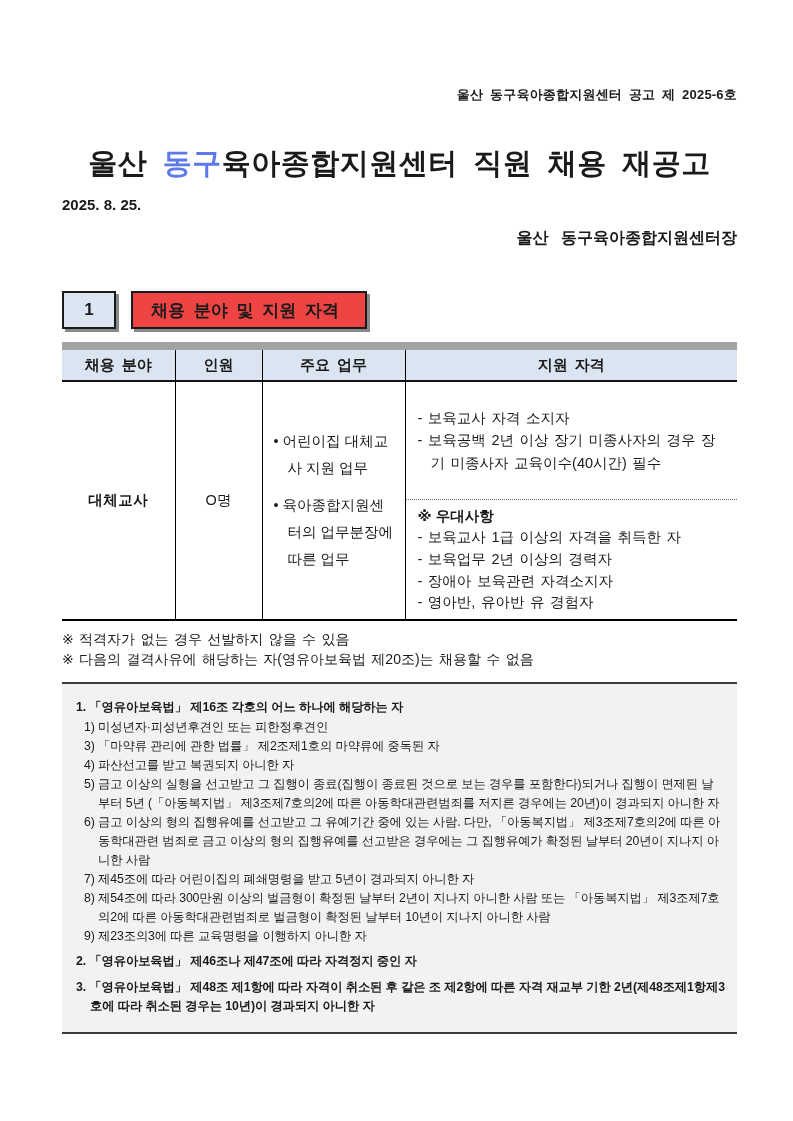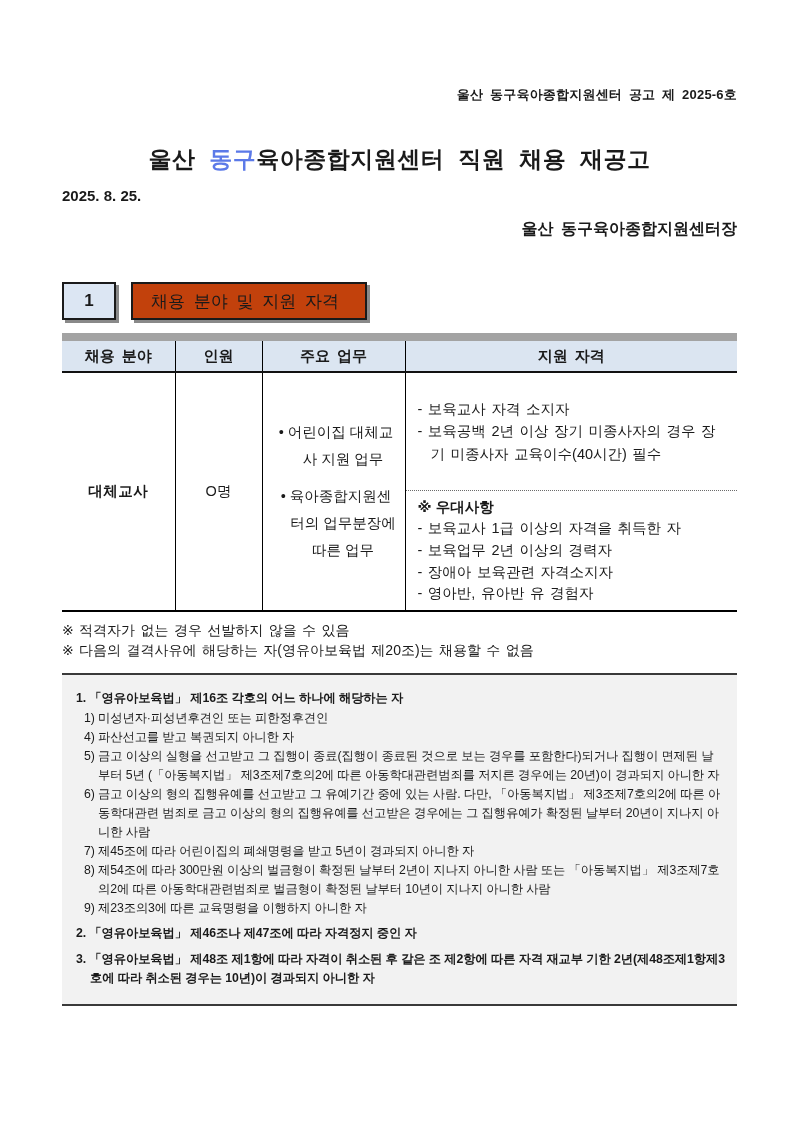--- a/index.html
+++ b/index.html
@@ -27,7 +27,7 @@
   .title {
     margin-top: 40px;
     text-align: center;
-    font-size: 23px;
+    font-size: 29px;
     font-weight: bold;
     word-spacing: 7px;
     letter-spacing: 0.5px;

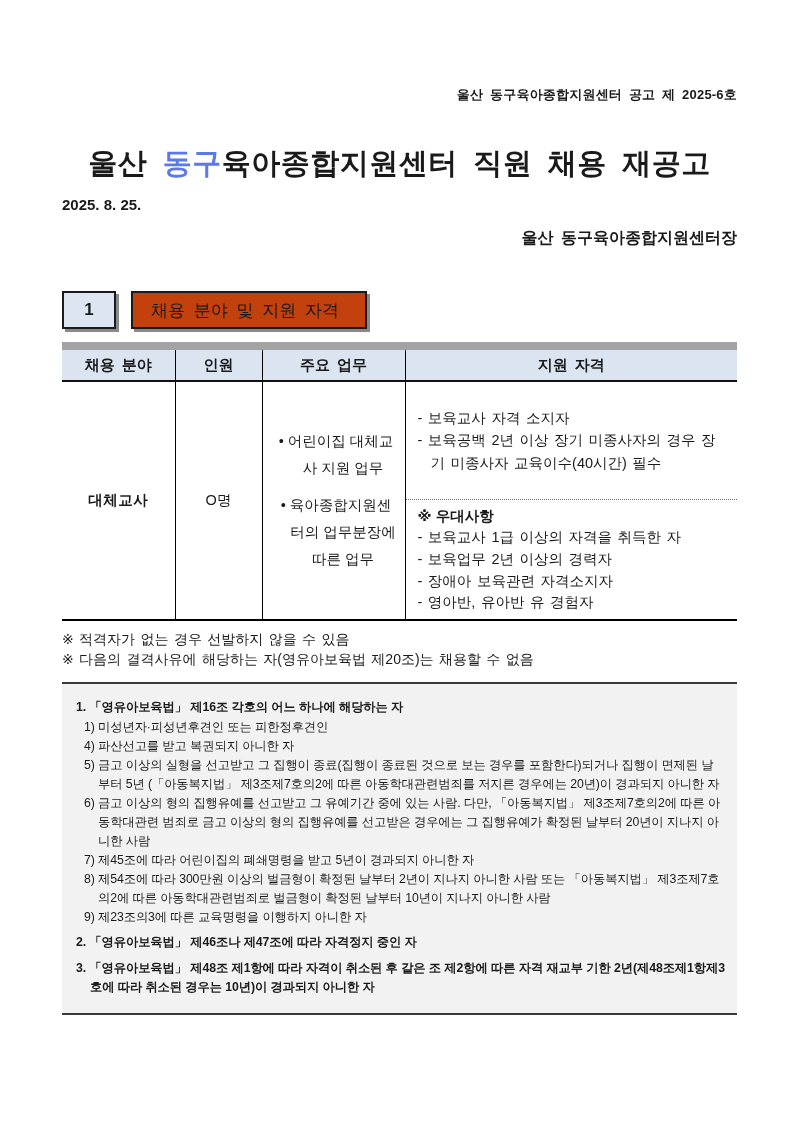--- a/index.html
+++ b/index.html
@@ -55,6 +55,7 @@
     font-size: 16px;
     font-weight: bold;
     word-spacing: 3px;
+    font-family: Liberation Mono, monospace;
   }
 
   .section-head {

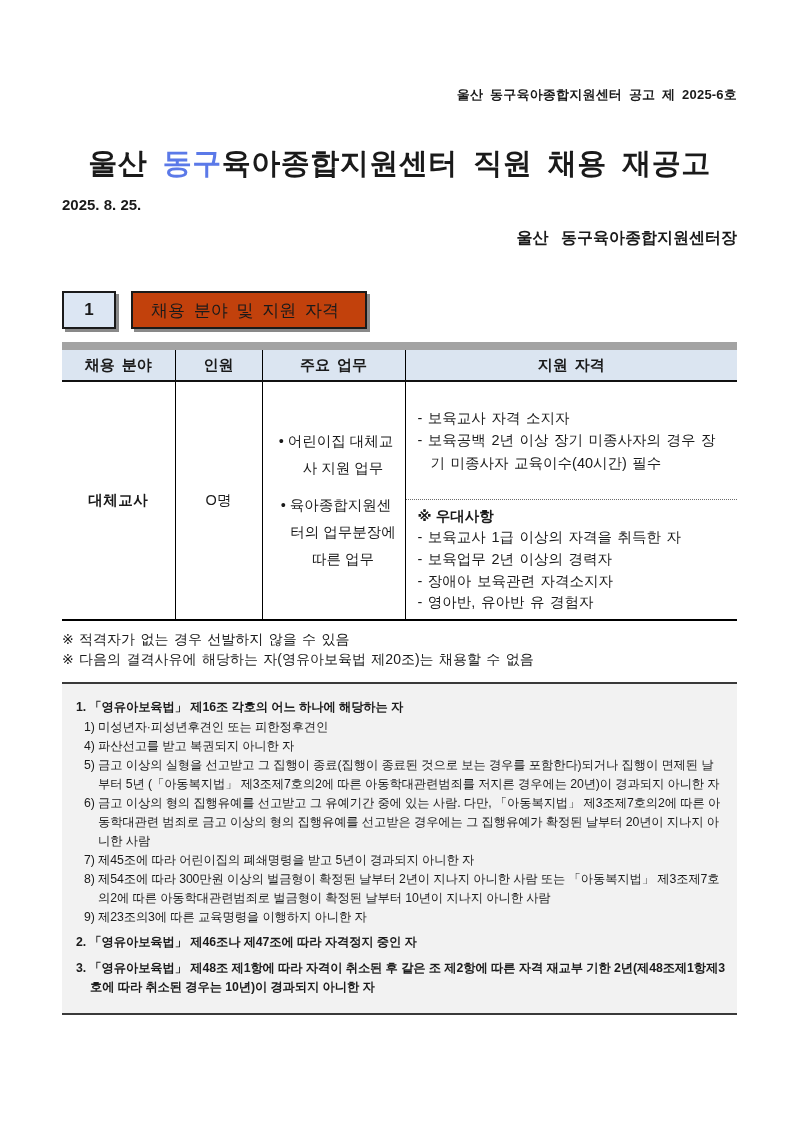--- a/index.html
+++ b/index.html
@@ -74,12 +74,12 @@
     font-size: 17px; font-weight: bold;
   }
   .head-box {
-    background: #c2410c;
+    background: #ef4444;
     border: 2px solid #1a1a1a;
     box-shadow: 3px 3px 0 rgba(40,40,40,0.55);
     display: flex; align-items: center;
     padding: 0 26px 0 18px;
-    font-size: 17px; font-weight: normal;
+    font-size: 17px; font-weight: bold;
     word-spacing: 4px;
   }
 

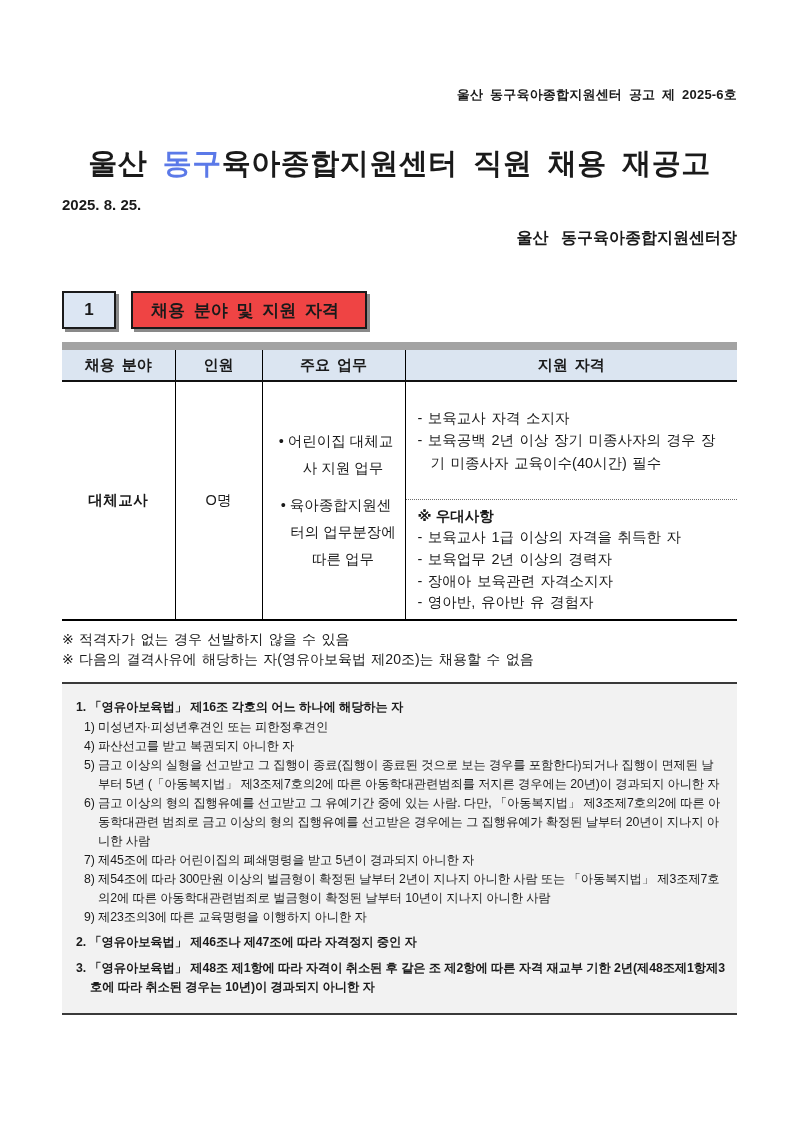--- a/index.html
+++ b/index.html
@@ -107,7 +107,7 @@
 
   td.cell-field { text-align: center; font-weight: bold; letter-spacing: 0.5px; }
   td.cell-count { text-align: center; }
-  td.cell-duty  { padding: 8px 6px 8px 11px; text-align: center; }
+  td.cell-duty  { padding: 8px 6px 8px 11px; }
   .duty-item {
     padding-left: 14px; text-indent: -14px;
     line-height: 1.85;

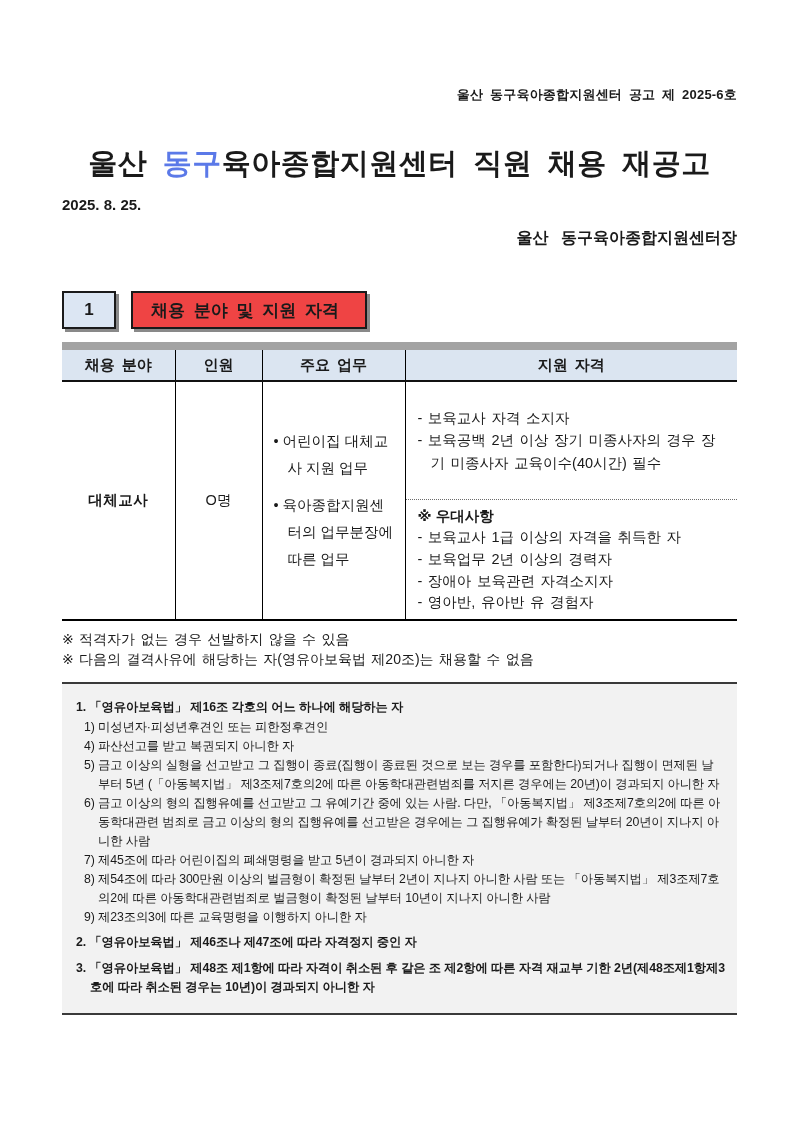--- a/index.html
+++ b/index.html
@@ -228,6 +228,7 @@
     <div class="law-item">1. 「영유아보육법」 제16조 각호의 어느 하나에 해당하는 자</div>
     <div class="law-subs">
       <div class="law-sub">1) 미성년자·피성년후견인 또는 피한정후견인</div>
+      <div class="law-sub">3) 「마약류 관리에 관한 법률」 제2조제1호의 마약류에 중독된 자</div>
       <div class="law-sub">4) 파산선고를 받고 복권되지 아니한 자</div>
       <div class="law-sub">5) 금고 이상의 실형을 선고받고 그 집행이 종료(집행이 종료된 것으로 보는 경우를 포함한다)되거나 집행이 면제된 날부터 5년 (「아동복지법」 제3조제7호의2에 따른 아동학대관련범죄를 저지른 경우에는 20년)이 경과되지 아니한 자</div>
       <div class="law-sub">6) 금고 이상의 형의 집행유예를 선고받고 그 유예기간 중에 있는 사람. 다만, 「아동복지법」 제3조제7호의2에 따른 아동학대관련 범죄로 금고 이상의 형의 집행유예를 선고받은 경우에는 그 집행유예가 확정된 날부터 20년이 지나지 아니한 사람</div>

